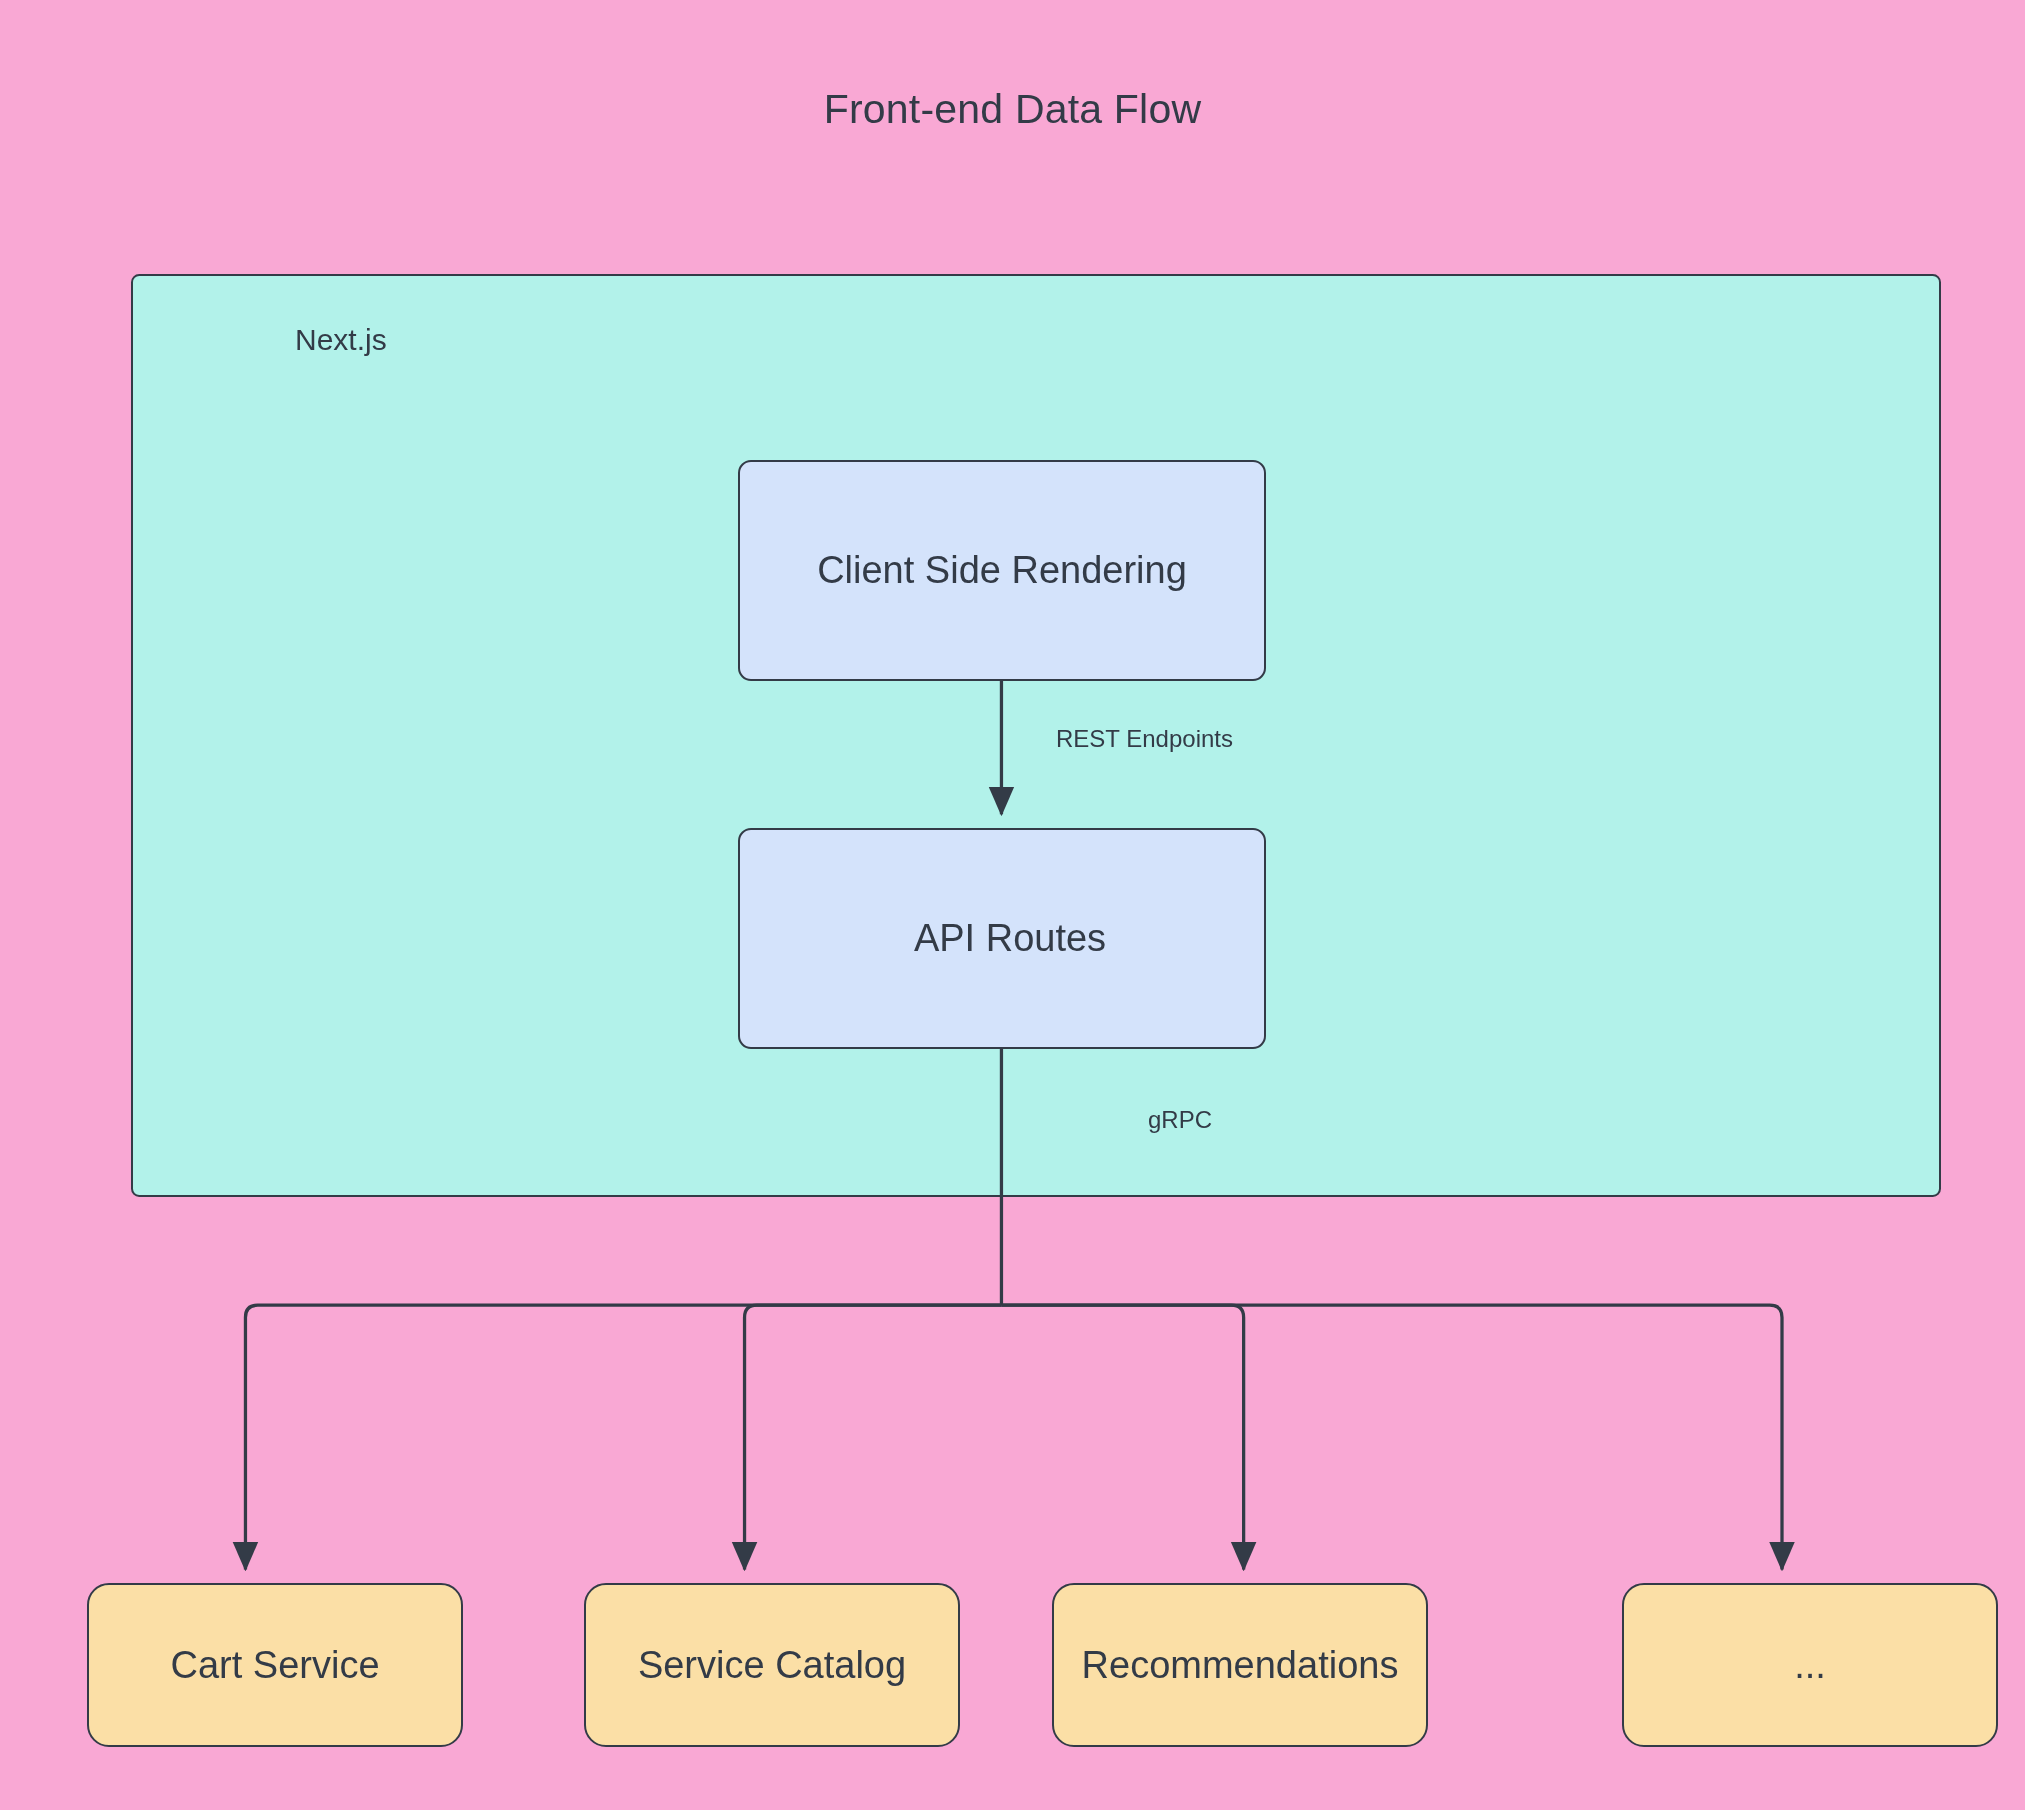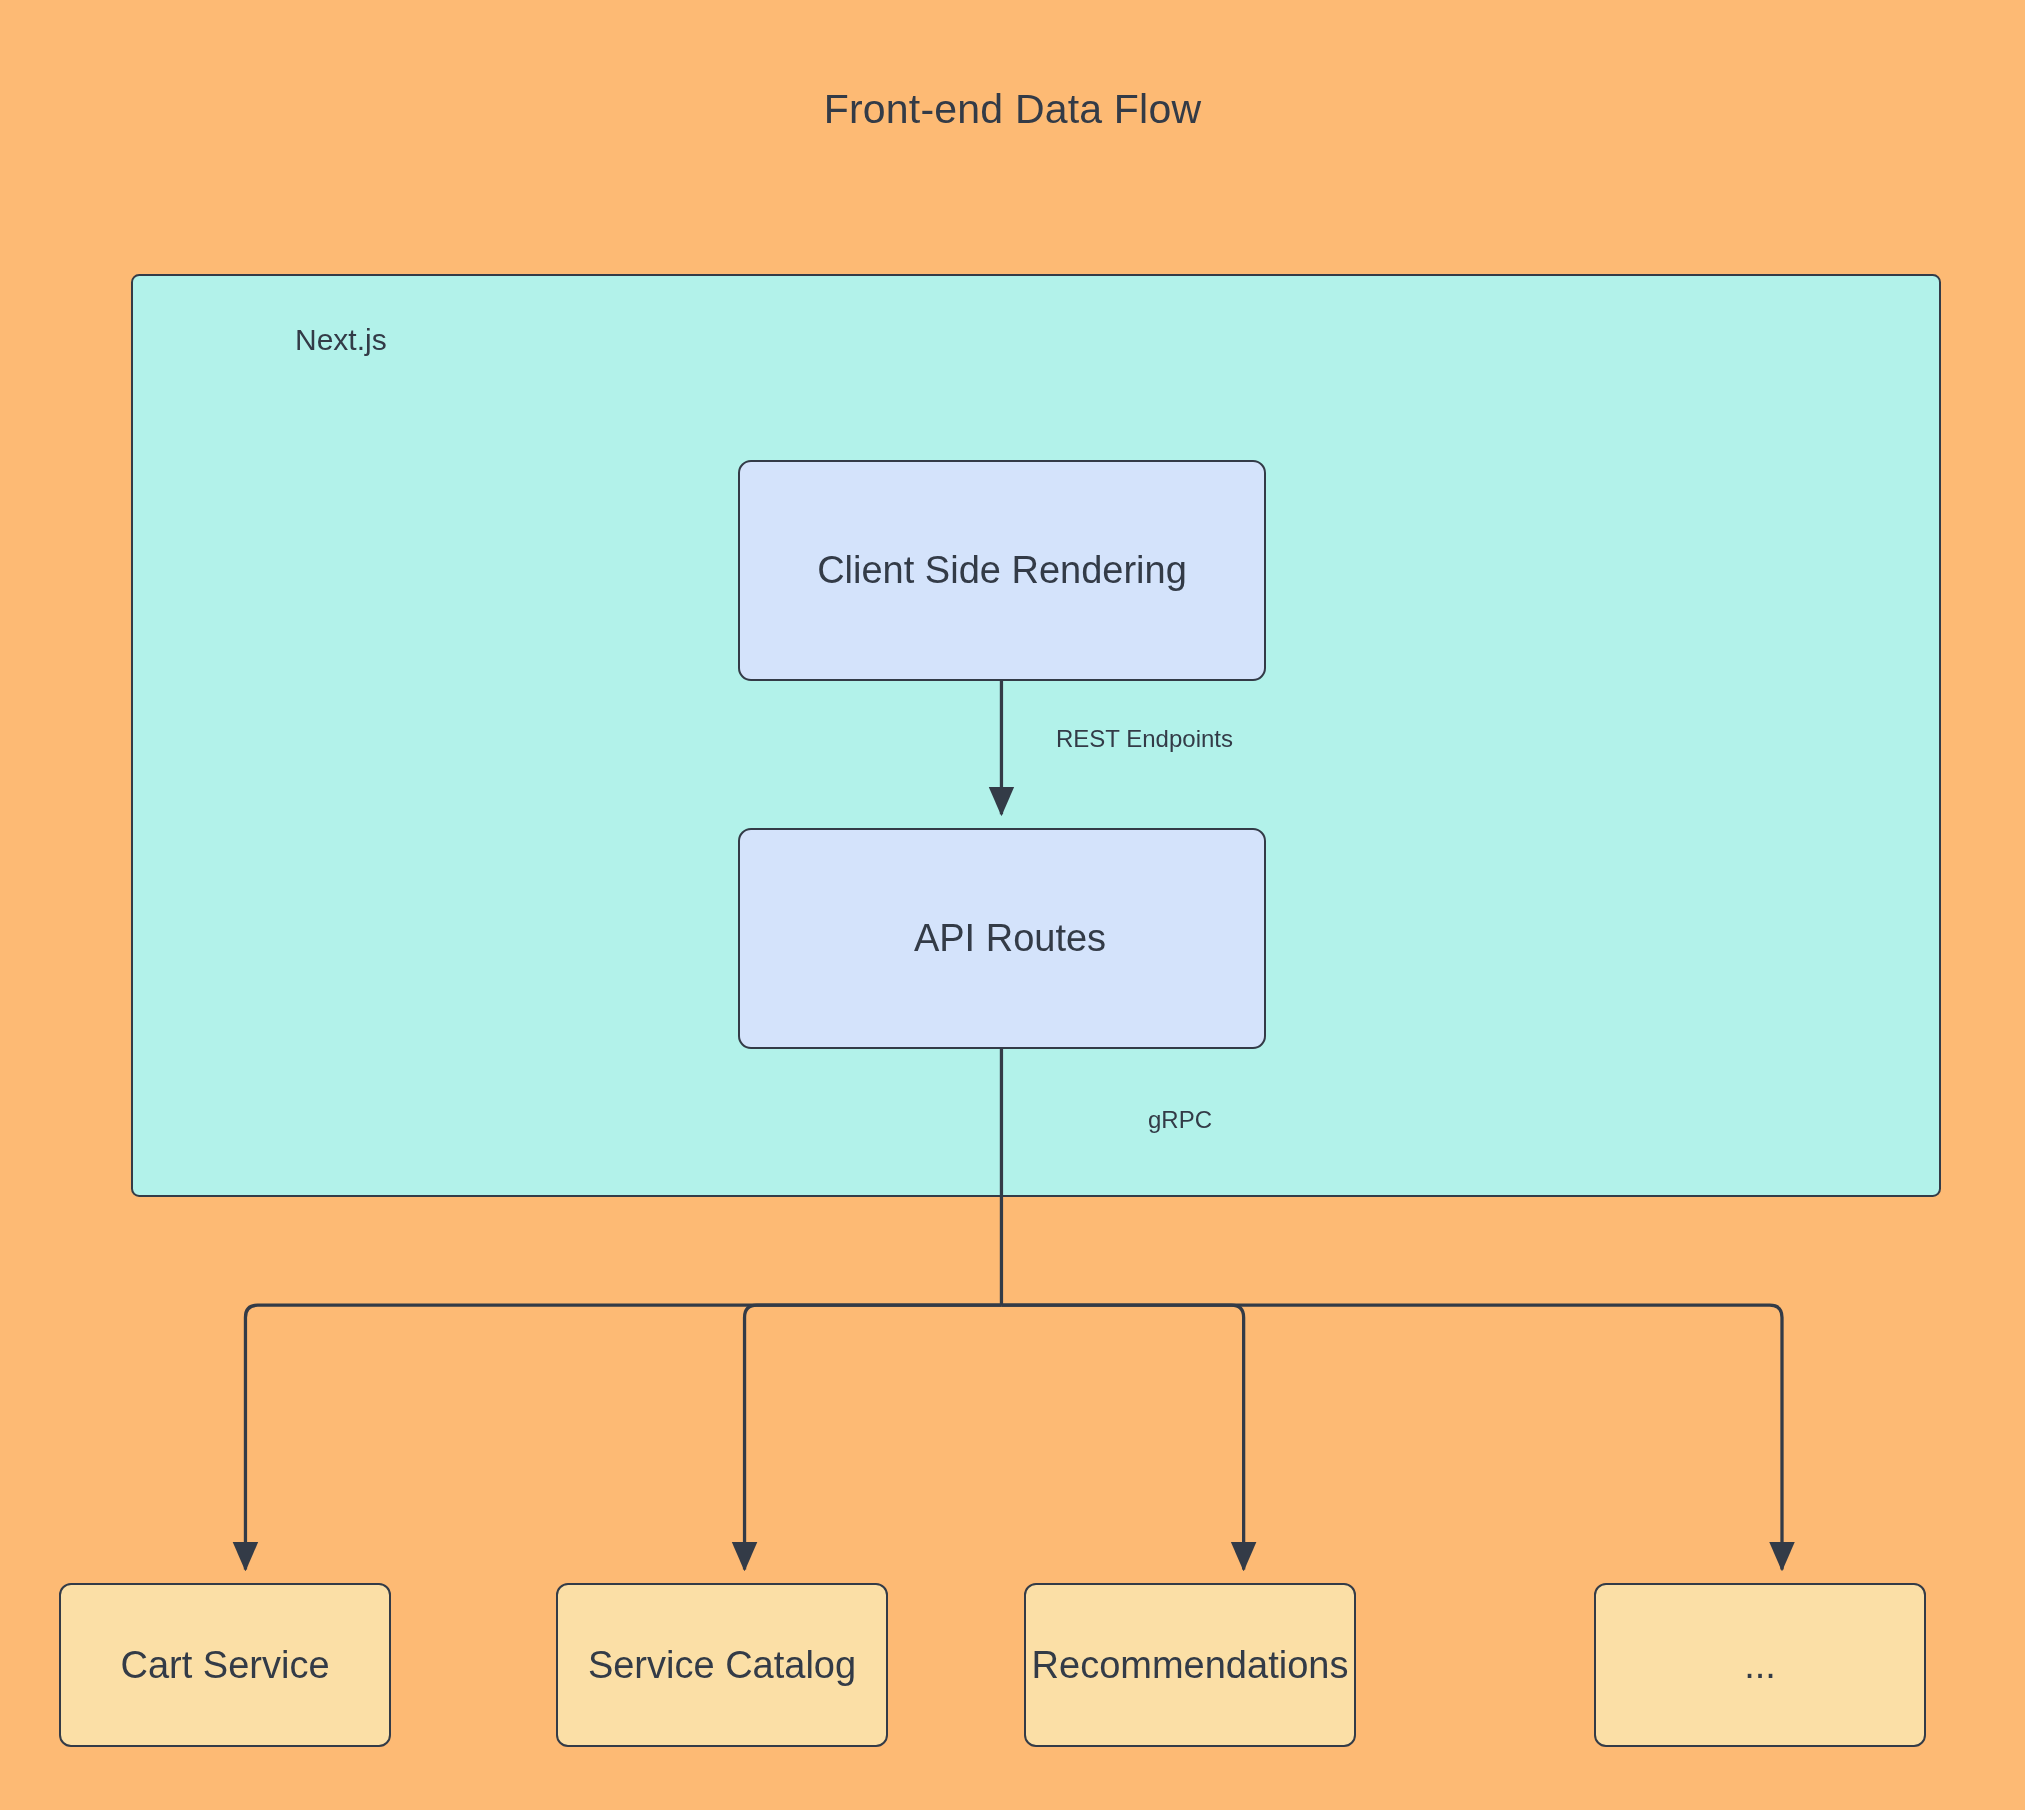--- a/index.html
+++ b/index.html
@@ -11,7 +11,7 @@
     position: relative;
     width: 2025px;
     height: 1811px;
-    background: #fdba74;
+    background: #f9a8d4;
     font-family: "Liberation Sans", sans-serif;
     overflow: hidden;
   }

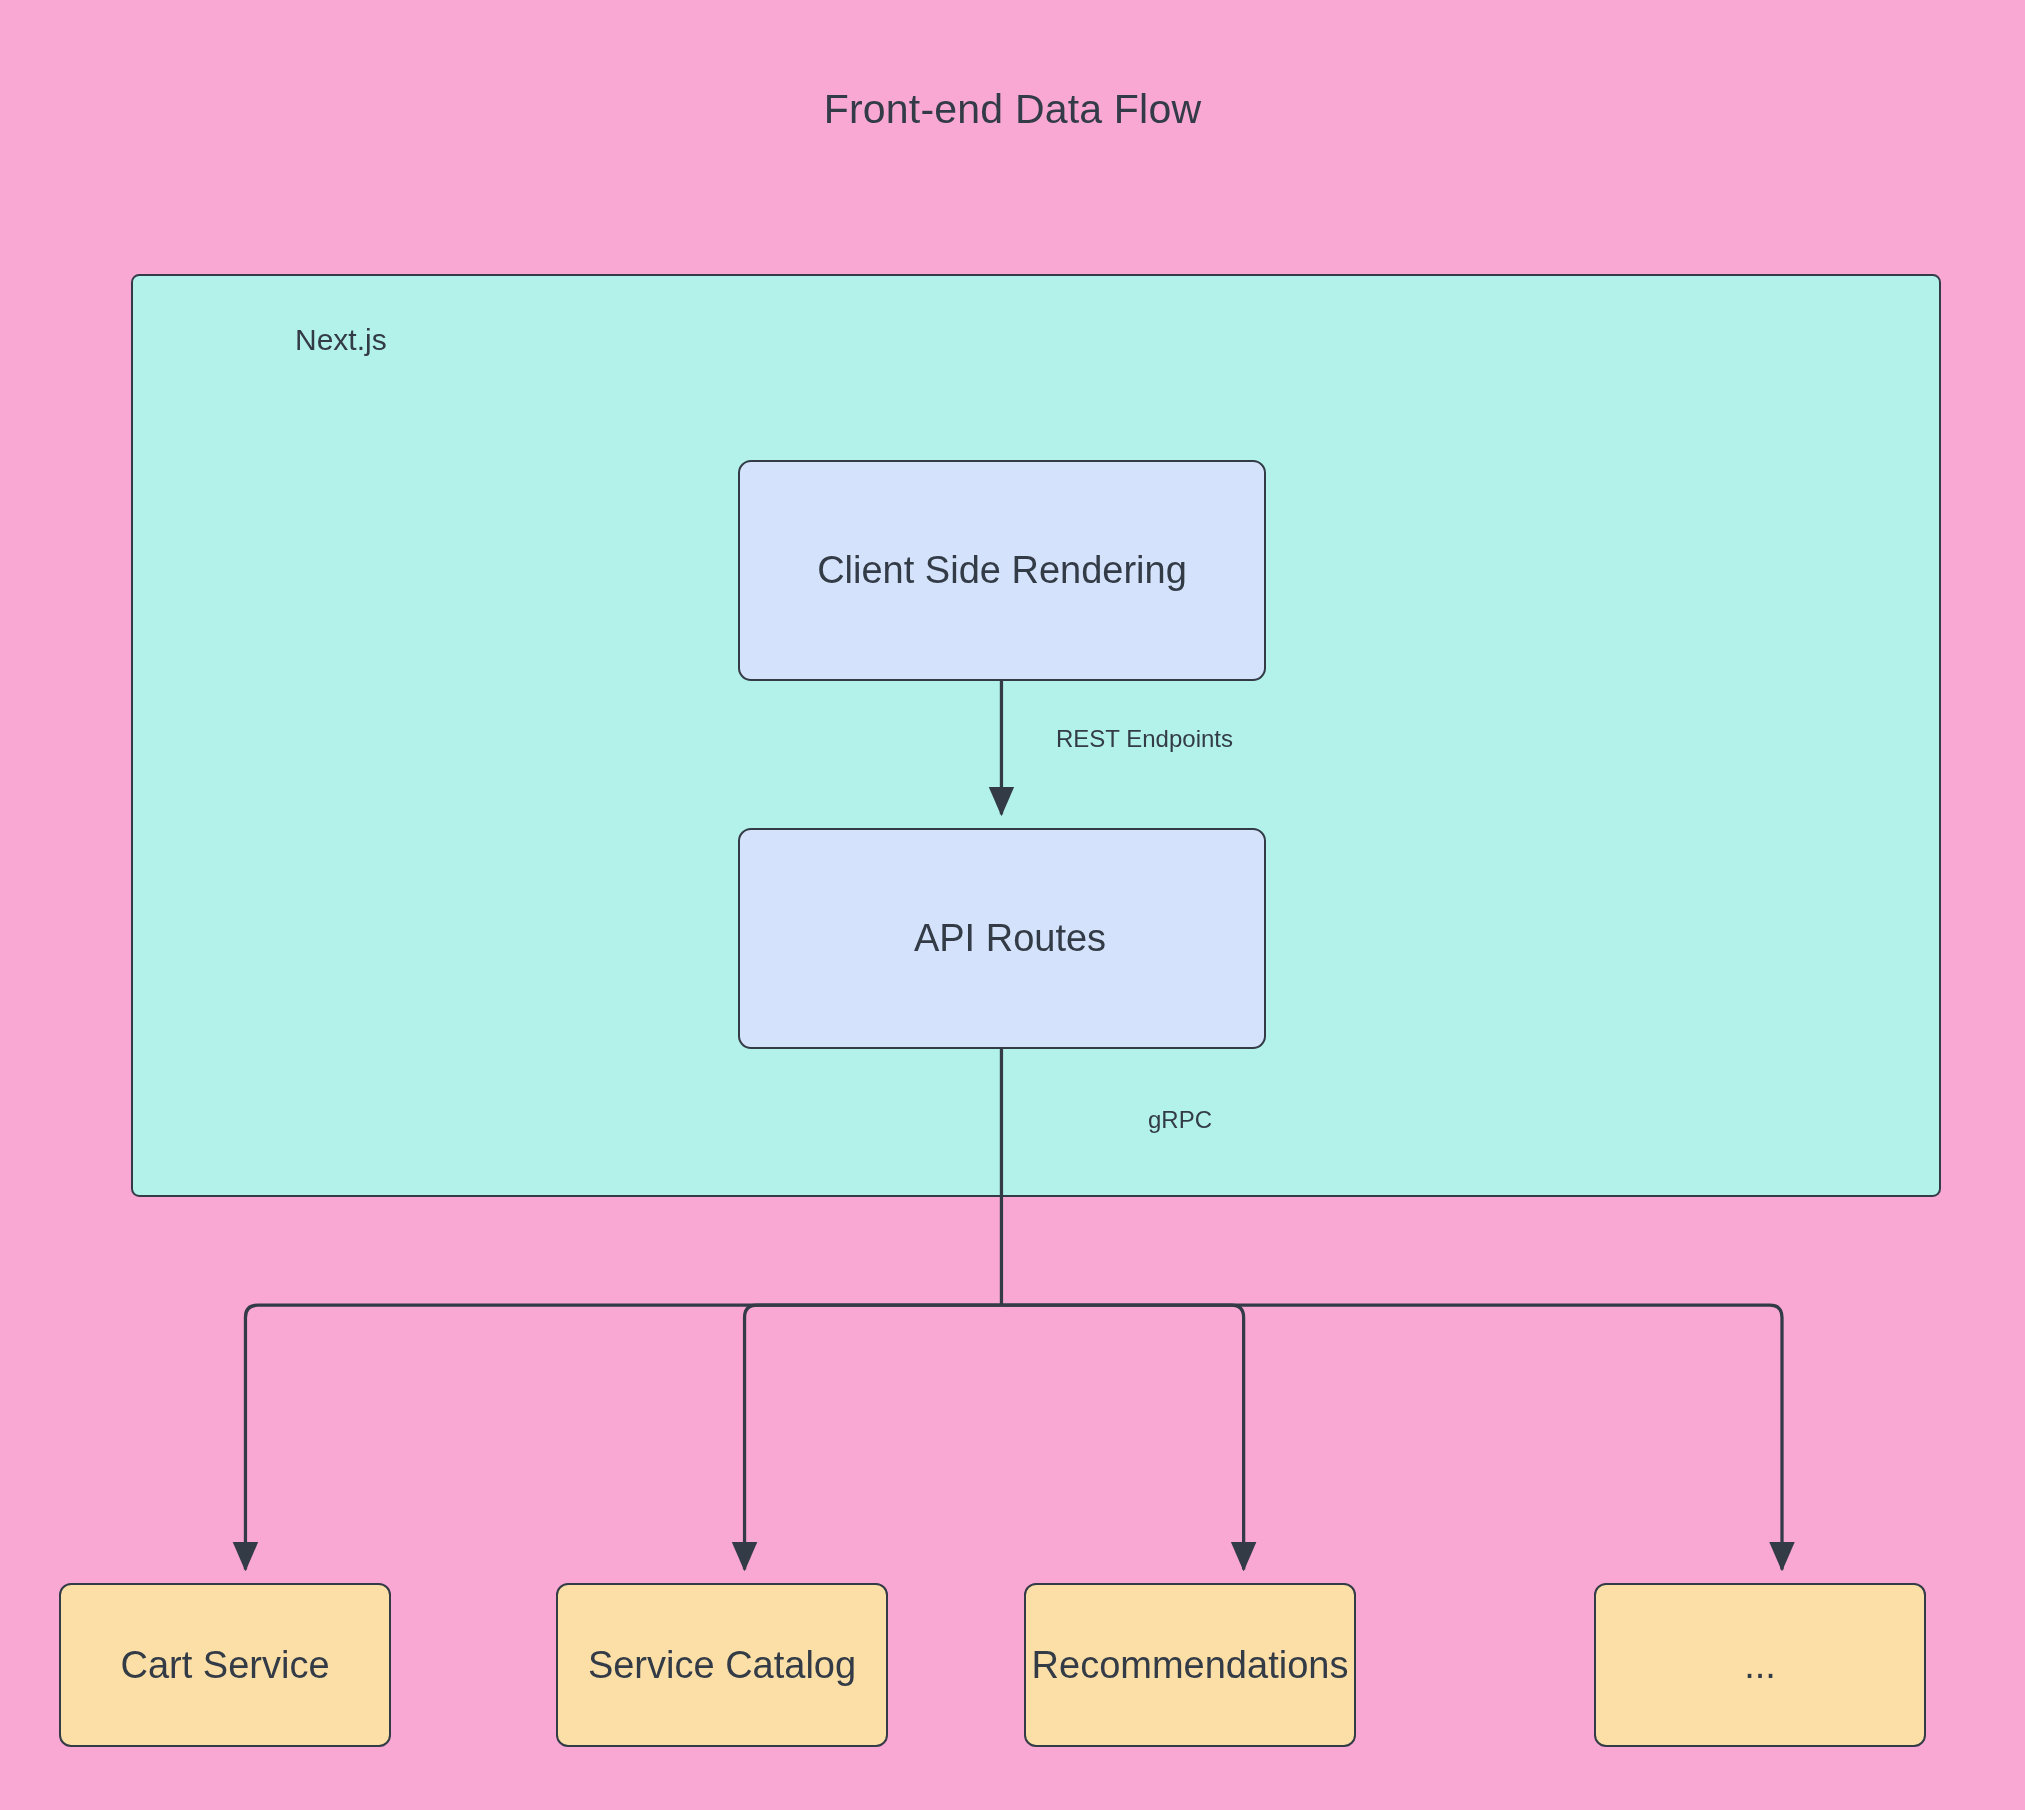--- a/index.html
+++ b/index.html
@@ -86,15 +86,16 @@
   .svc-box {
     position: absolute;
     top: 1583px;
-    width: 332px;
+    width: 376px;
     height: 164px;
     background: #fbdfa6;
     border: 2.5px solid #333b47;
-    border-radius: 12px;
+    border-radius: 22px;
     box-sizing: border-box;
     display: flex;
     align-items: center;
     justify-content: center;
+    margin-left: 28px;
   }
   .svc-box .box-label {
     font-size: 38px;

